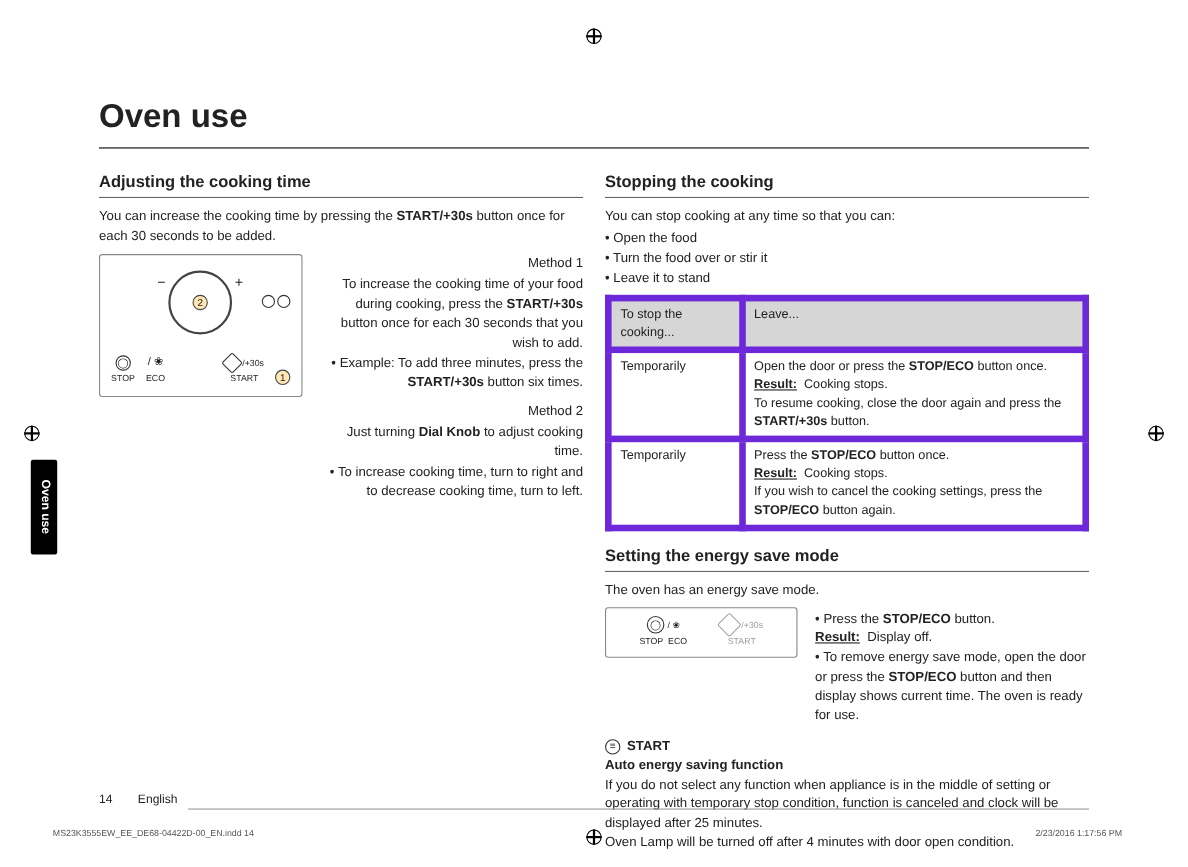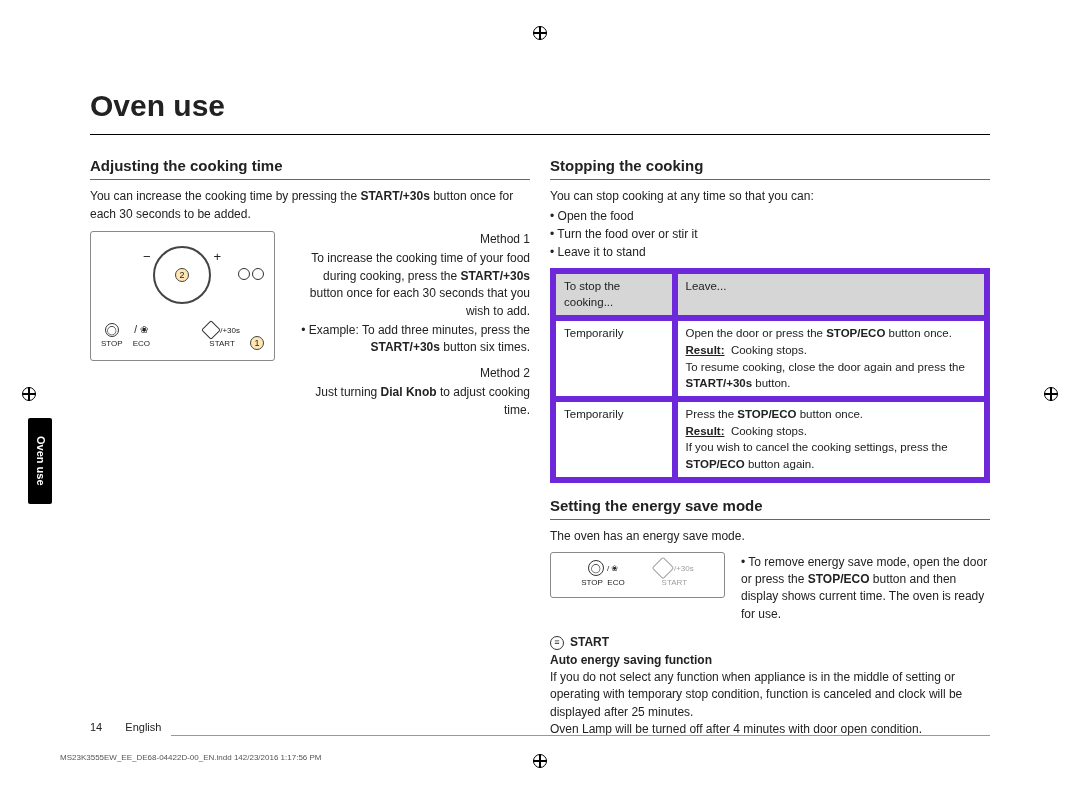--- a/index.html
+++ b/index.html
@@ -200,6 +200,9 @@
           <p>
             <span>Just turning </span><b>Dial Knob</b><span> to adjust cooking time.</span>
           </p>
+          <ul class="bullets">
+            <li>To increase cooking time, turn to right and to decrease cooking time, turn to left.</li>
+          </ul>
         </div>
       </div>
     </div>

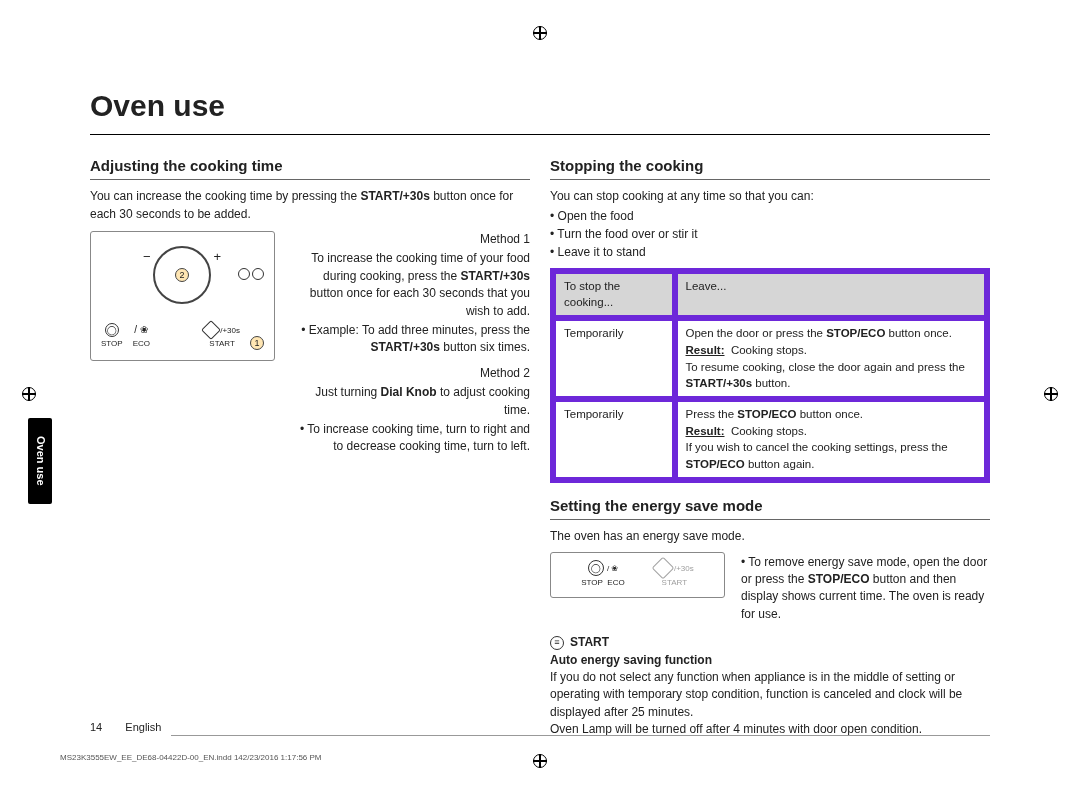--- a/index.html
+++ b/index.html
@@ -263,6 +263,9 @@
         </div>
         <div style="flex:1">
           <ul class="bullets">
+            <li><span>Press the </span><b>STOP/ECO</b><span> button.</span><br>
+              <b><u>Result:</u></b>&nbsp;&nbsp;<span>Display off.</span>
+            </li>
             <li><span>To remove energy save mode, open the door or press the </span><b>STOP/ECO</b><span> button and then display shows current time. The oven is ready for use.</span></li>
           </ul>
         </div>

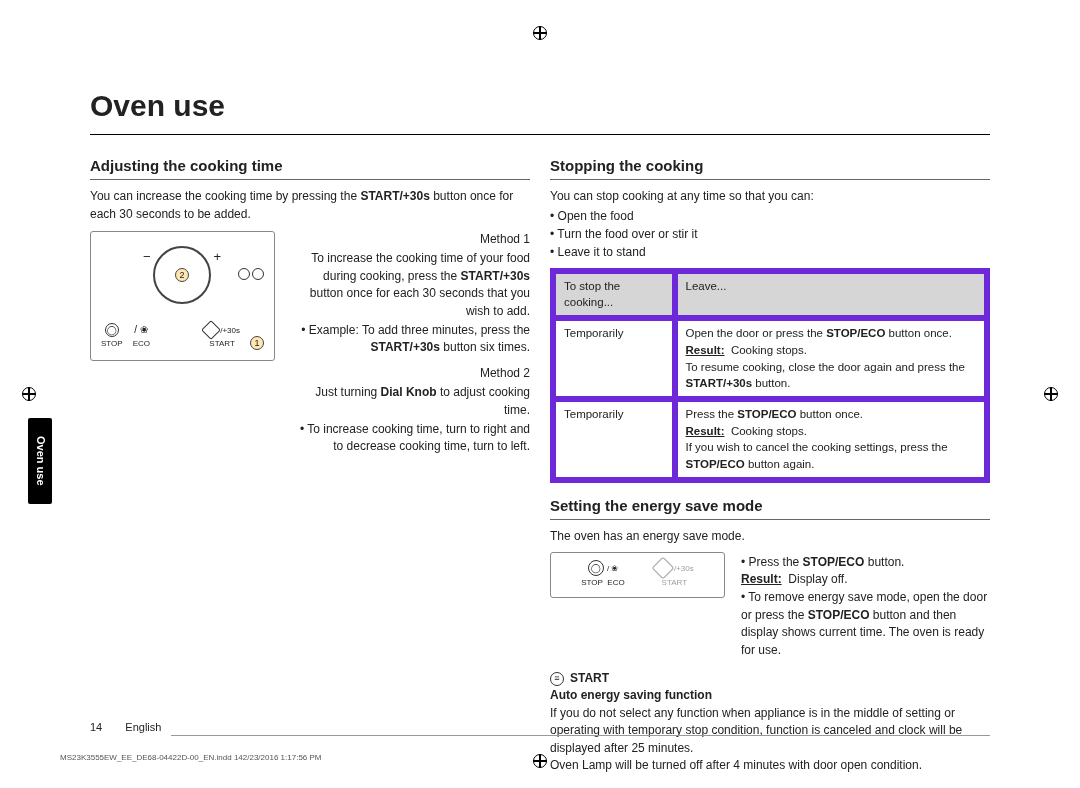--- a/index.html
+++ b/index.html
@@ -108,8 +108,8 @@
   }
   .footer .line { flex:1; border-top:1px solid #999; height:0; }
   .print-footer {
-    position:absolute; left:60px; right:60px; bottom:24px;
-    display:flex; justify-content:flex-start; font-size:8px; color:#555;
+    position:absolute; left:48px; right:60px; bottom:24px;
+    display:flex; justify-content:space-between; font-size:8px; color:#555;
   }
   .regmark {
     position:absolute; width:14px; height:14px;

